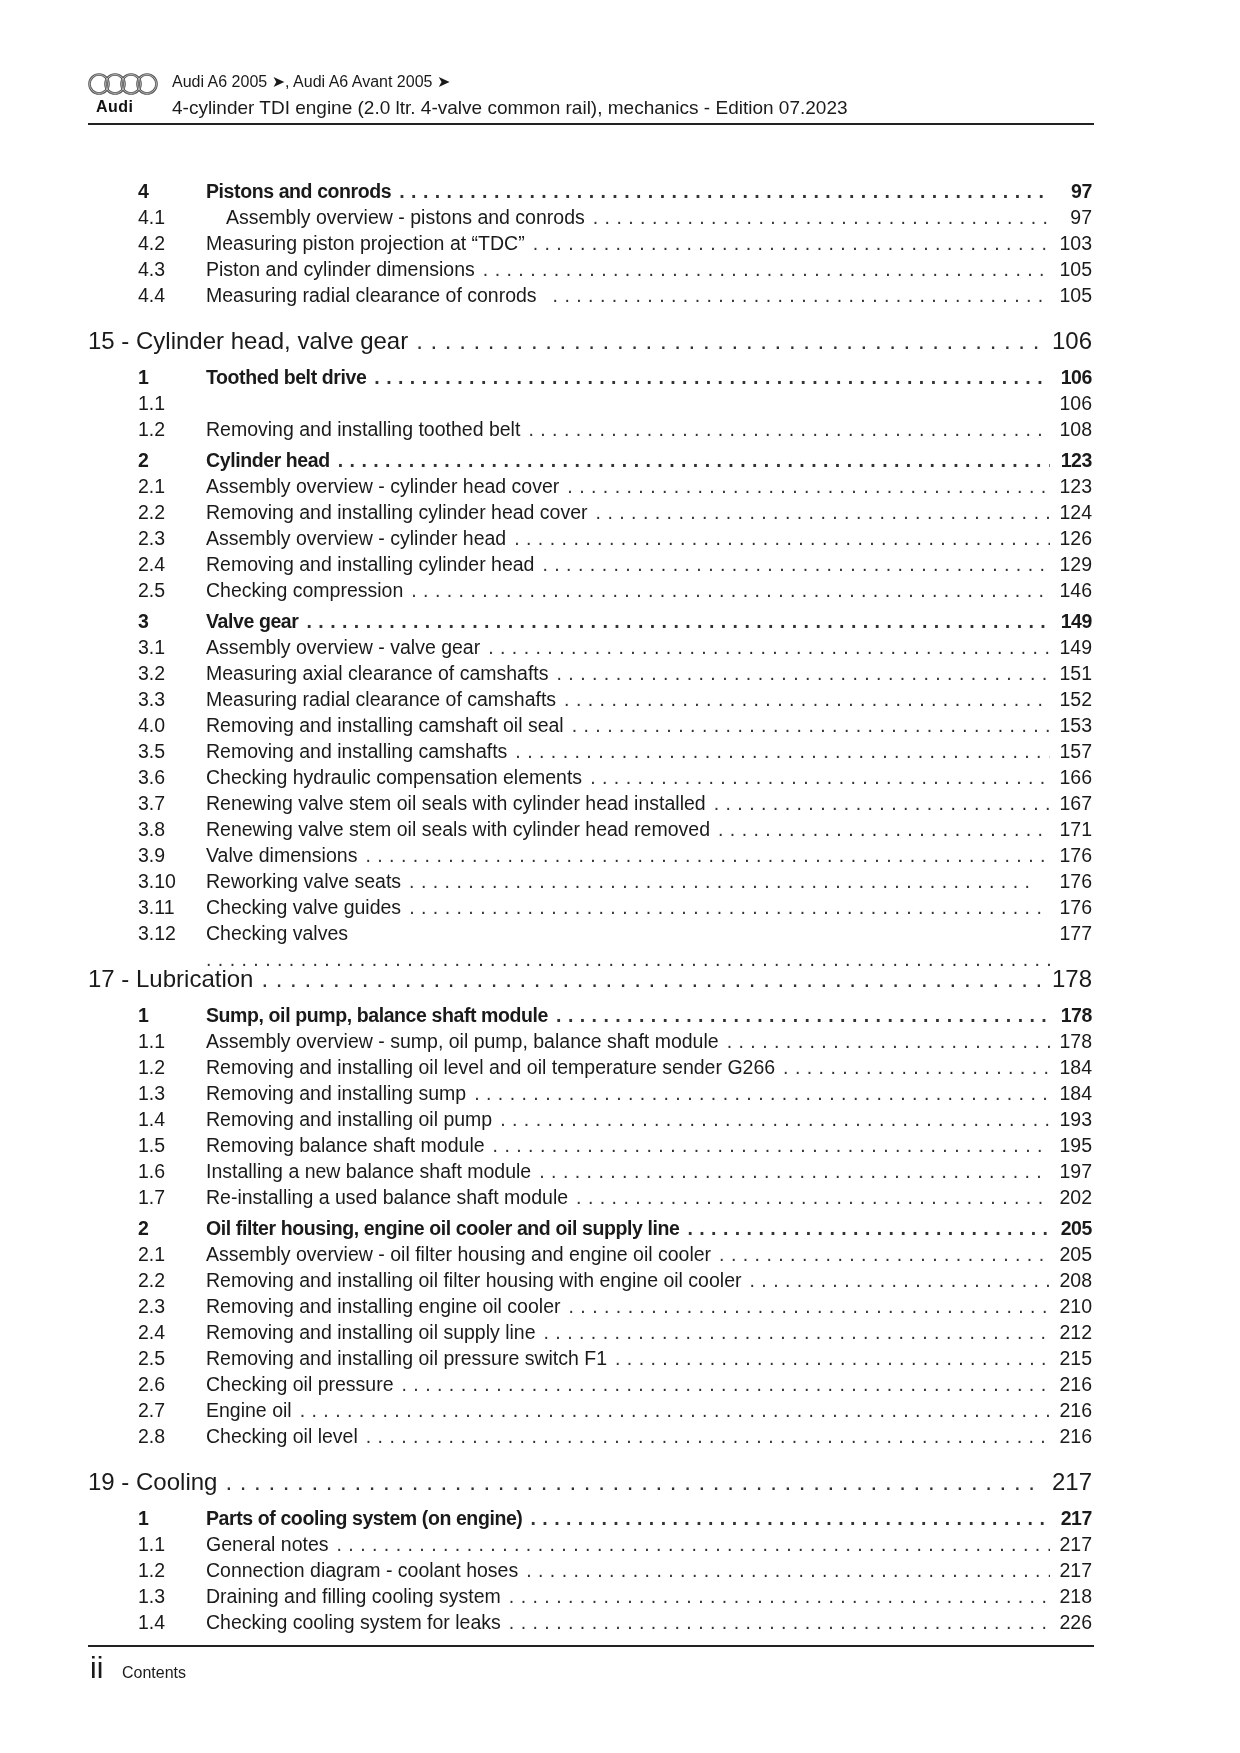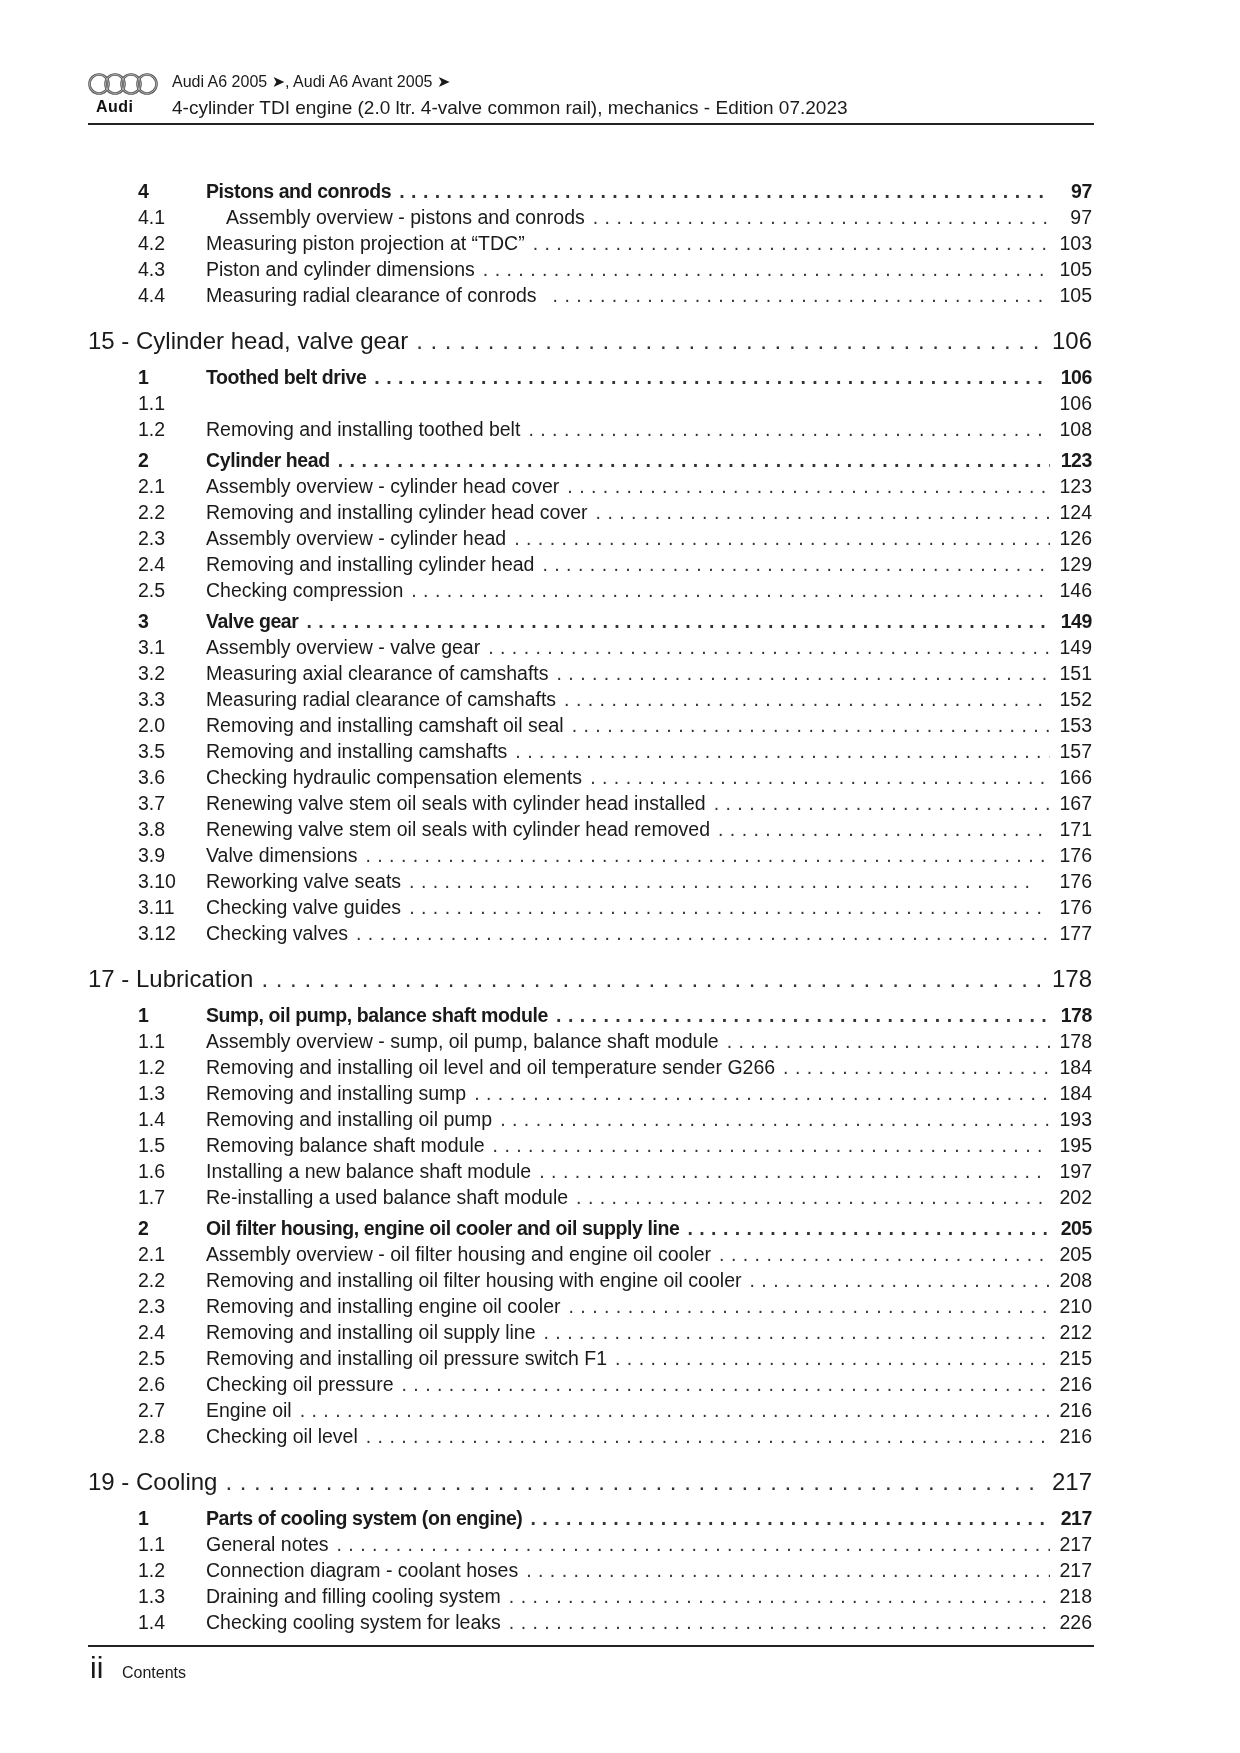--- a/index.html
+++ b/index.html
@@ -207,7 +207,7 @@
       <span class="pg">152</span>
     </div>
     <div class="row sub" style="top: 712px;">
-      <span class="num">2.0</span>
+      <span class="num">4.0</span>
       <span class="title-wrap" style="right: 190px;">
         <span class="ttl">Removing and installing camshaft oil seal</span>
         <span class="dots"></span>

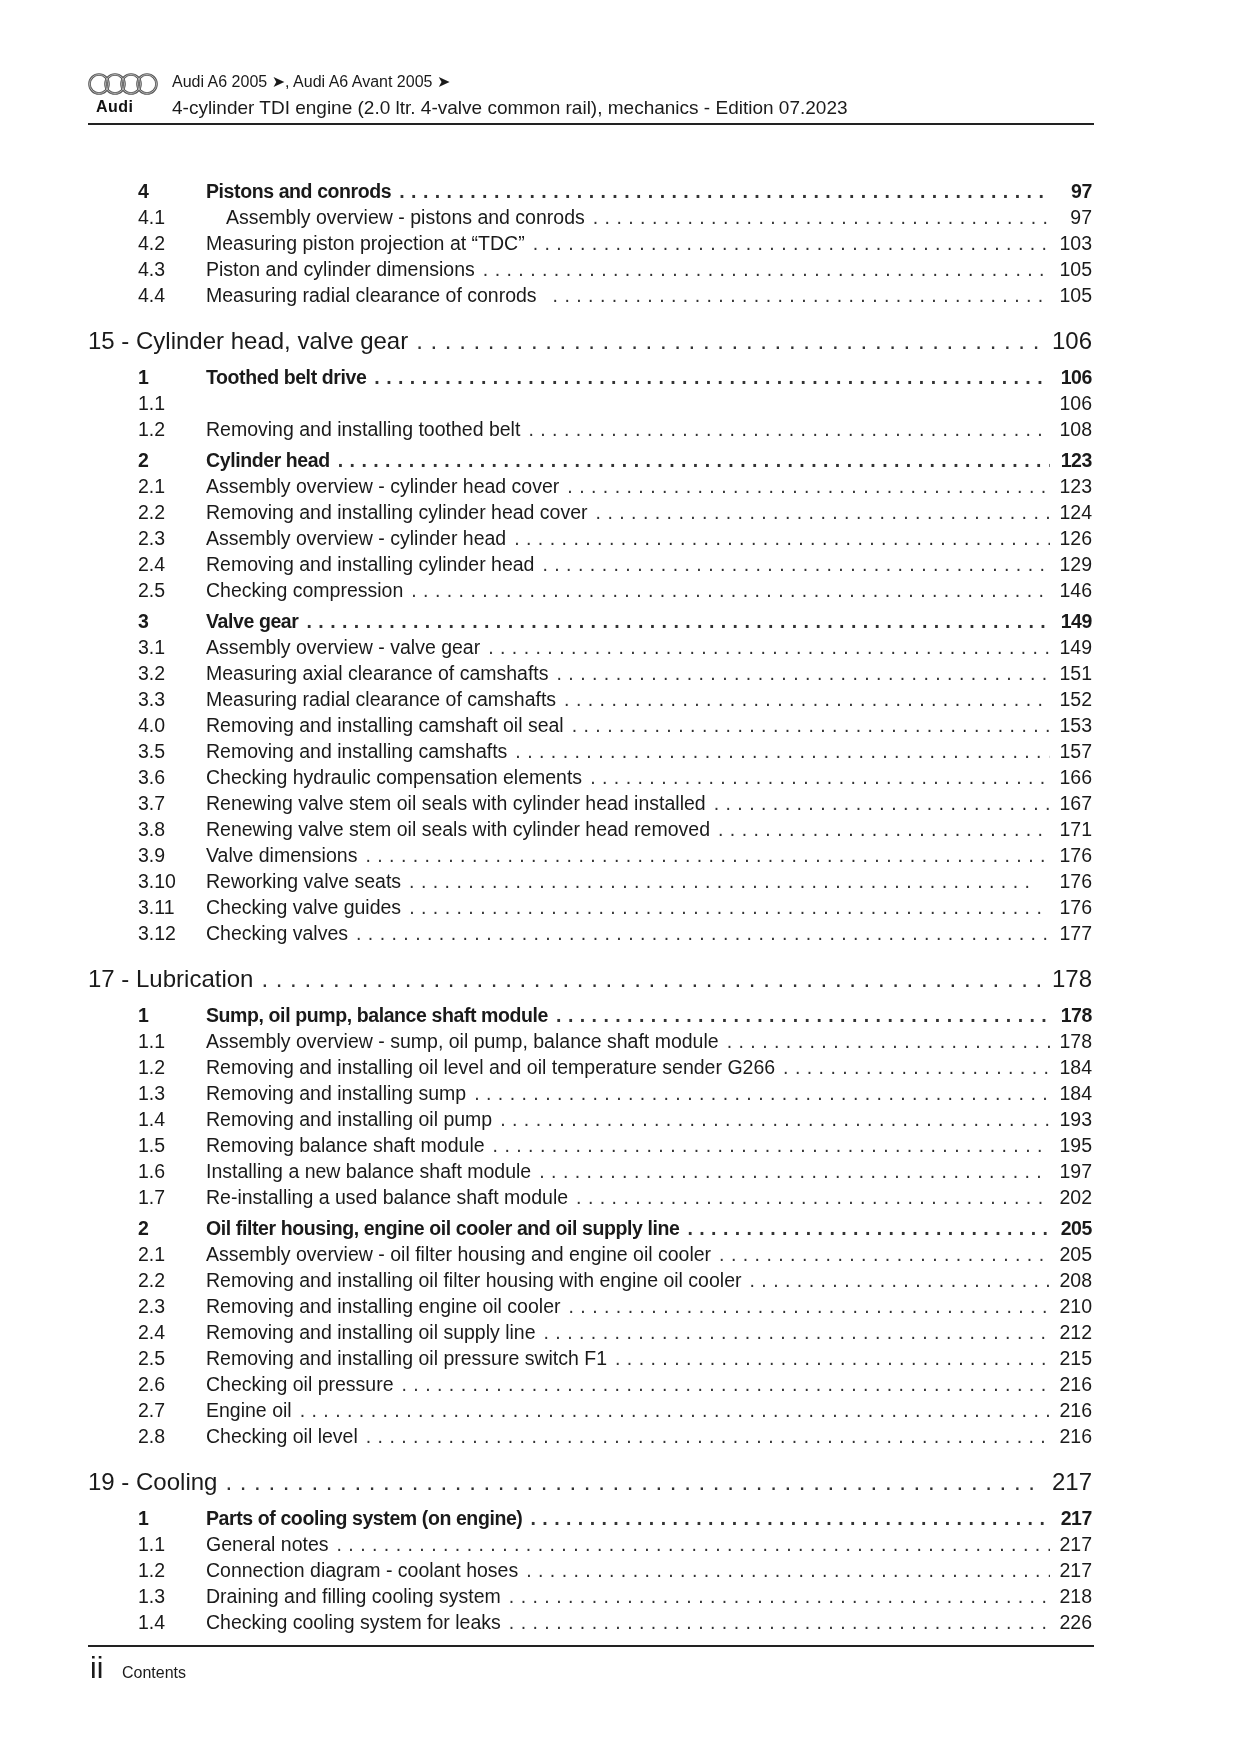--- a/index.html
+++ b/index.html
@@ -272,7 +272,7 @@
     </div>
     <div class="row sub" style="top: 920px;">
       <span class="num">3.12</span>
-      <span class="title-wrap" style="right: 190px;">
+      <span class="title-wrap" style="right: 190px; flex-direction: column;">
         <span class="ttl">Checking valves</span>
         <span class="dots"></span>
       </span>

